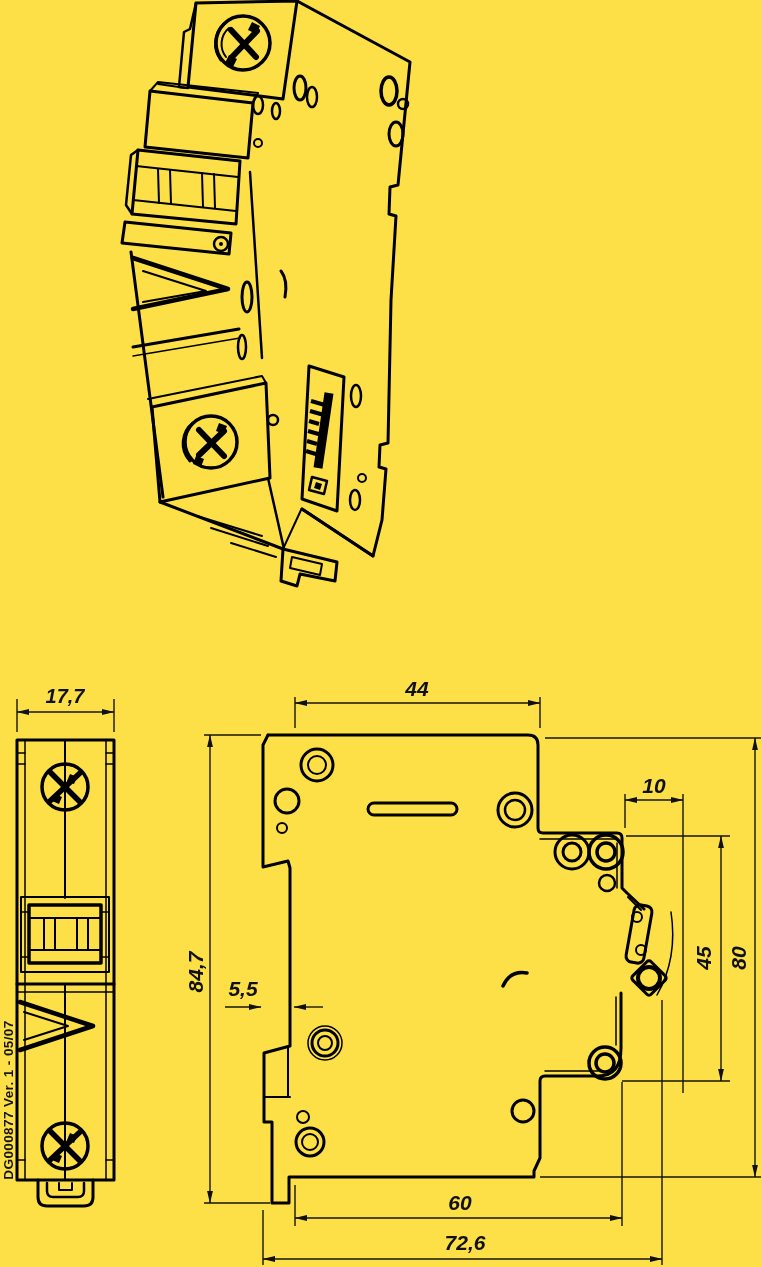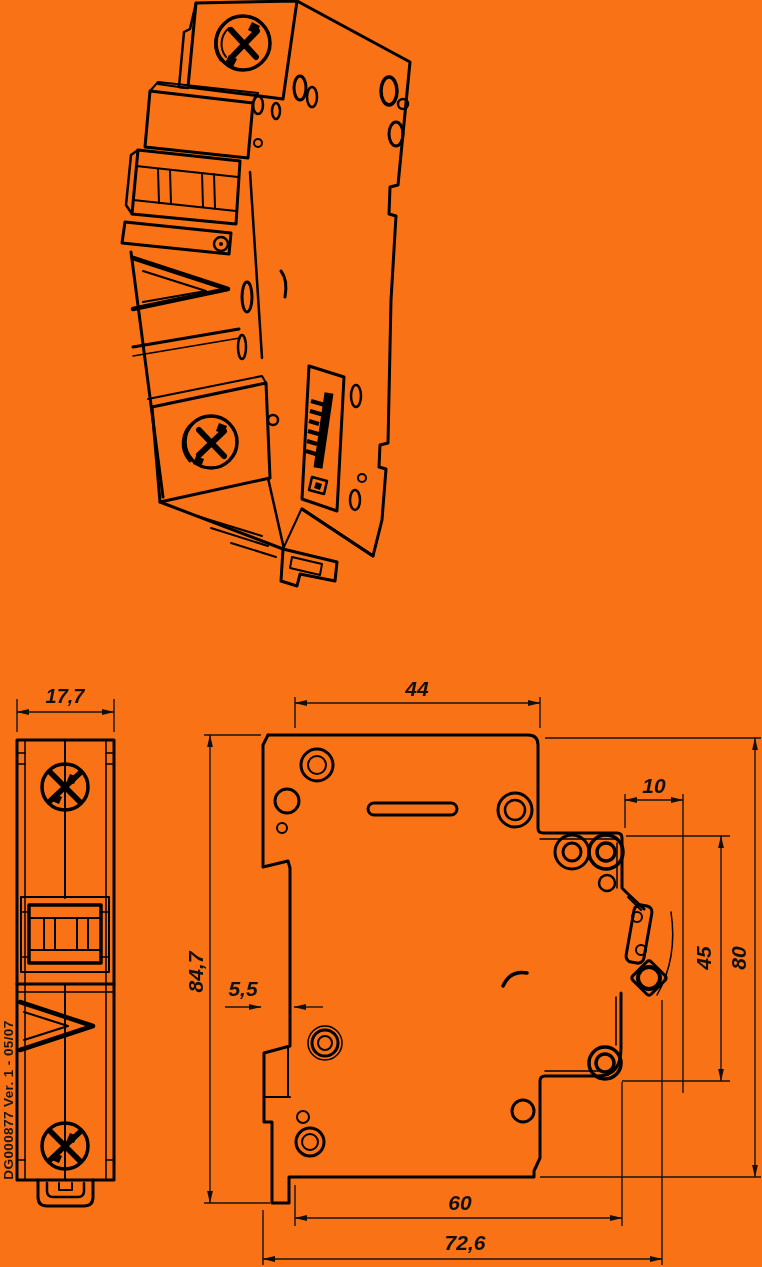--- a/index.html
+++ b/index.html
@@ -3,7 +3,7 @@
 <meta charset="utf-8">
 <style>
   html,body{margin:0;padding:0;background:#fff;}
-  #stage{position:relative;width:762px;height:1267px;background:#f97316;overflow:hidden;}
+  #stage{position:relative;width:762px;height:1267px;background:#fde047;overflow:hidden;}
   svg{display:block;}
   
   .ol  {fill:none;stroke:#000;stroke-width:3;  stroke-linejoin:round;stroke-linecap:round;}

